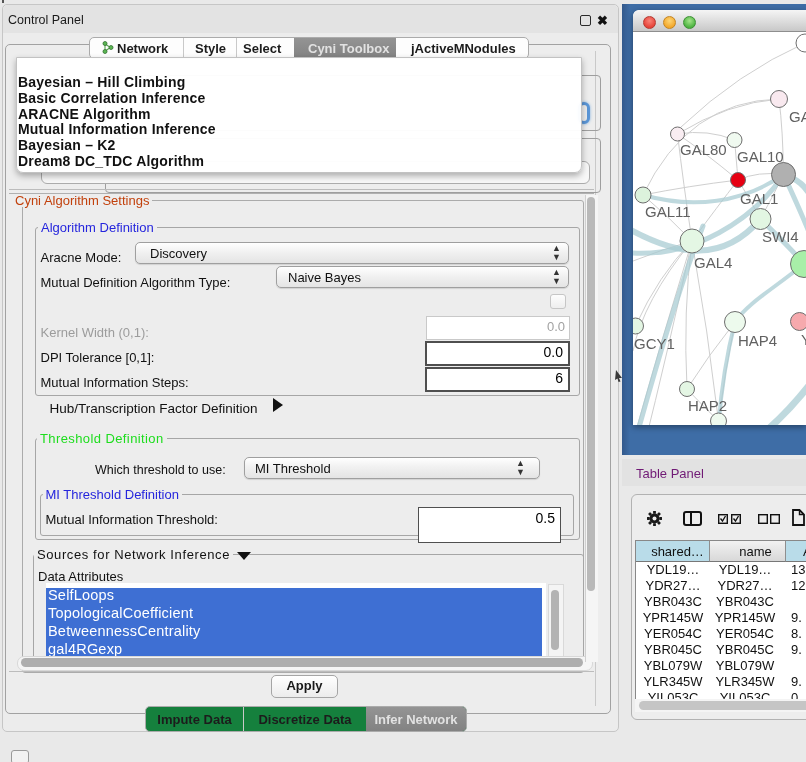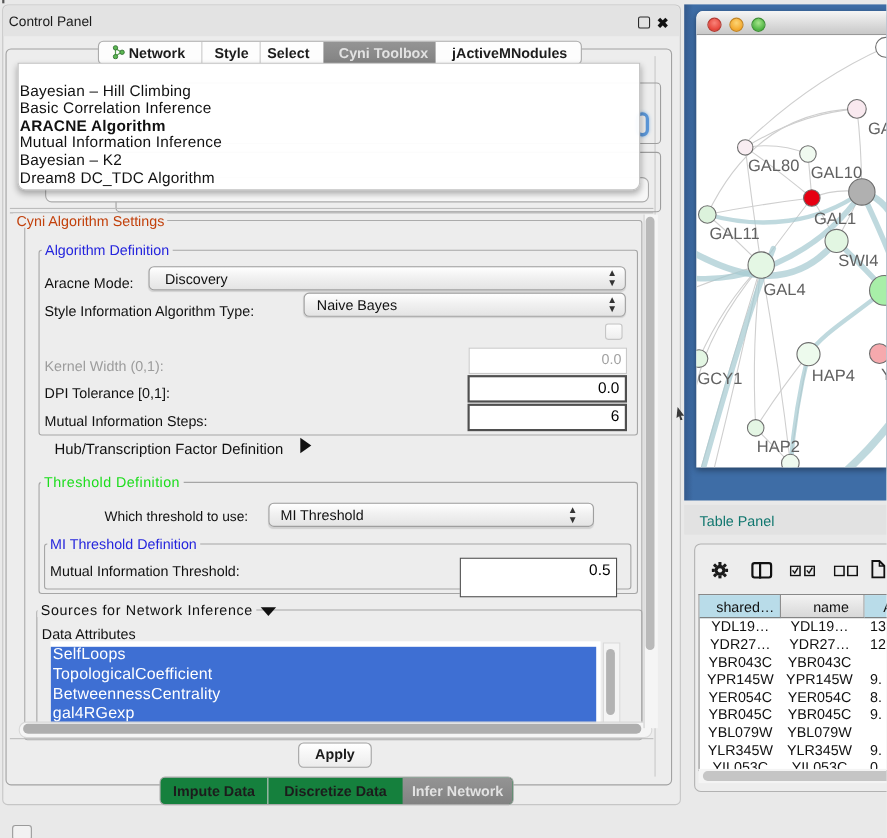--- a/index.html
+++ b/index.html
@@ -144,7 +144,7 @@
 </div>
 
 <div class="abs" style="left:16px;top:57px;width:564px;height:114px;background:rgba(255,255,255,0.97);border:1px solid #c2c2c2;border-radius:0 0 7px 7px;box-shadow:0 3px 6px rgba(0,0,0,0.3);z-index:40;">
-  <div class="abs" style="left:1px;top:17px;font-size:14px;letter-spacing:0.2px;color:#111;line-height:15.8px;">
+  <div class="abs" style="left:1px;top:17px;font-size:14px;letter-spacing:0.2px;color:#111;line-height:15.8px;font-weight:bold;">
     Bayesian – Hill Climbing<br>
     Basic Correlation Inference<br>
     <b>ARACNE Algorithm</b><br>

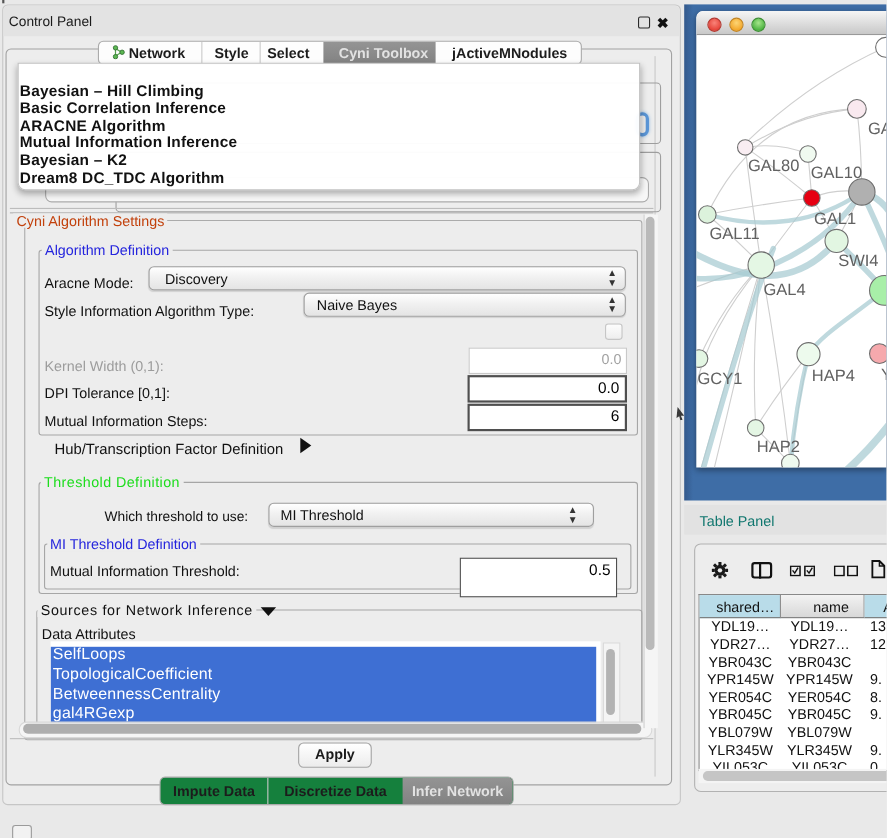--- a/index.html
+++ b/index.html
@@ -75,7 +75,7 @@
         <span class="arr">▲<br>▼</span>
       </div>
 
-  <div class="abs b13" style="left:35.5px;top:269px;">Style Information Algorithm Type:</div>
+  <div class="abs b13" style="left:35.5px;top:269px;">Mutual Definition Algorithm Type:</div>
   <div class="combo" style="left:271px;top:260px;width:291px;">
         <span class="ctext" style="left:11px;">Naive Bayes</span>
         <span class="arr">▲<br>▼</span>

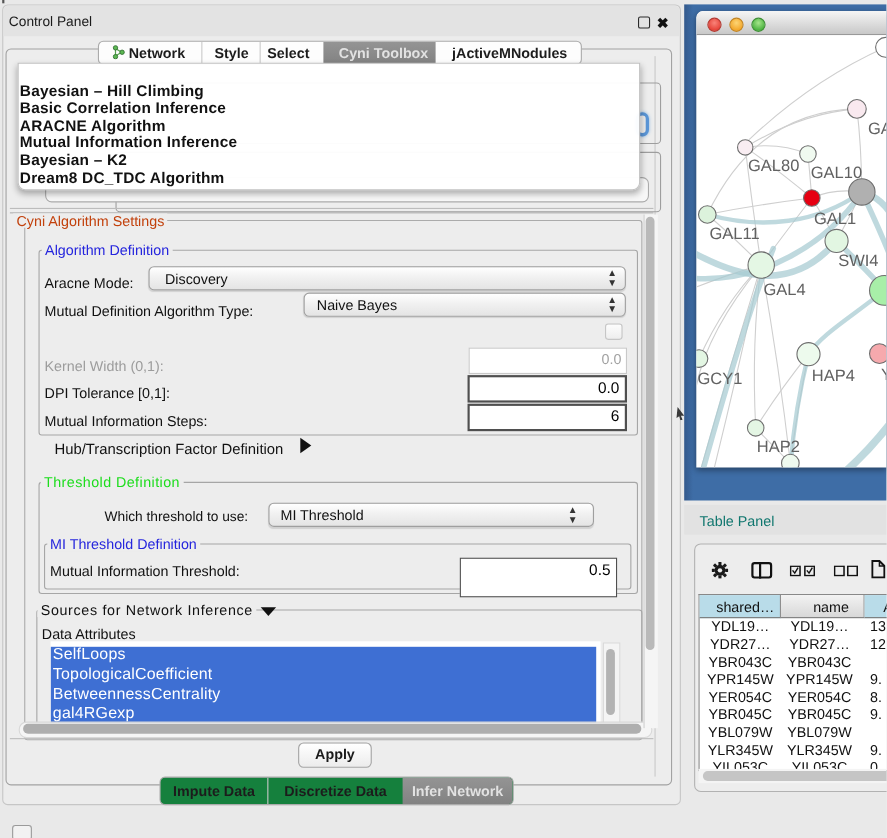--- a/index.html
+++ b/index.html
@@ -237,7 +237,7 @@
 </div>
 
 <div class="abs" style="left:622px;top:459px;width:184px;height:27px;background:#e2e2e2;"></div>
-<div class="abs" style="left:636px;top:466px;font-size:13px;color:#0f766e;">Table Panel</div>
+<div class="abs" style="left:636px;top:466px;font-size:13px;color:#701a75;">Table Panel</div>
 
 <div class="abs" style="left:631px;top:494px;width:185px;height:224px;background:#ededed;border:1px solid #b2b2b2;border-radius:6px 0 0 6px;overflow:hidden;">
 

